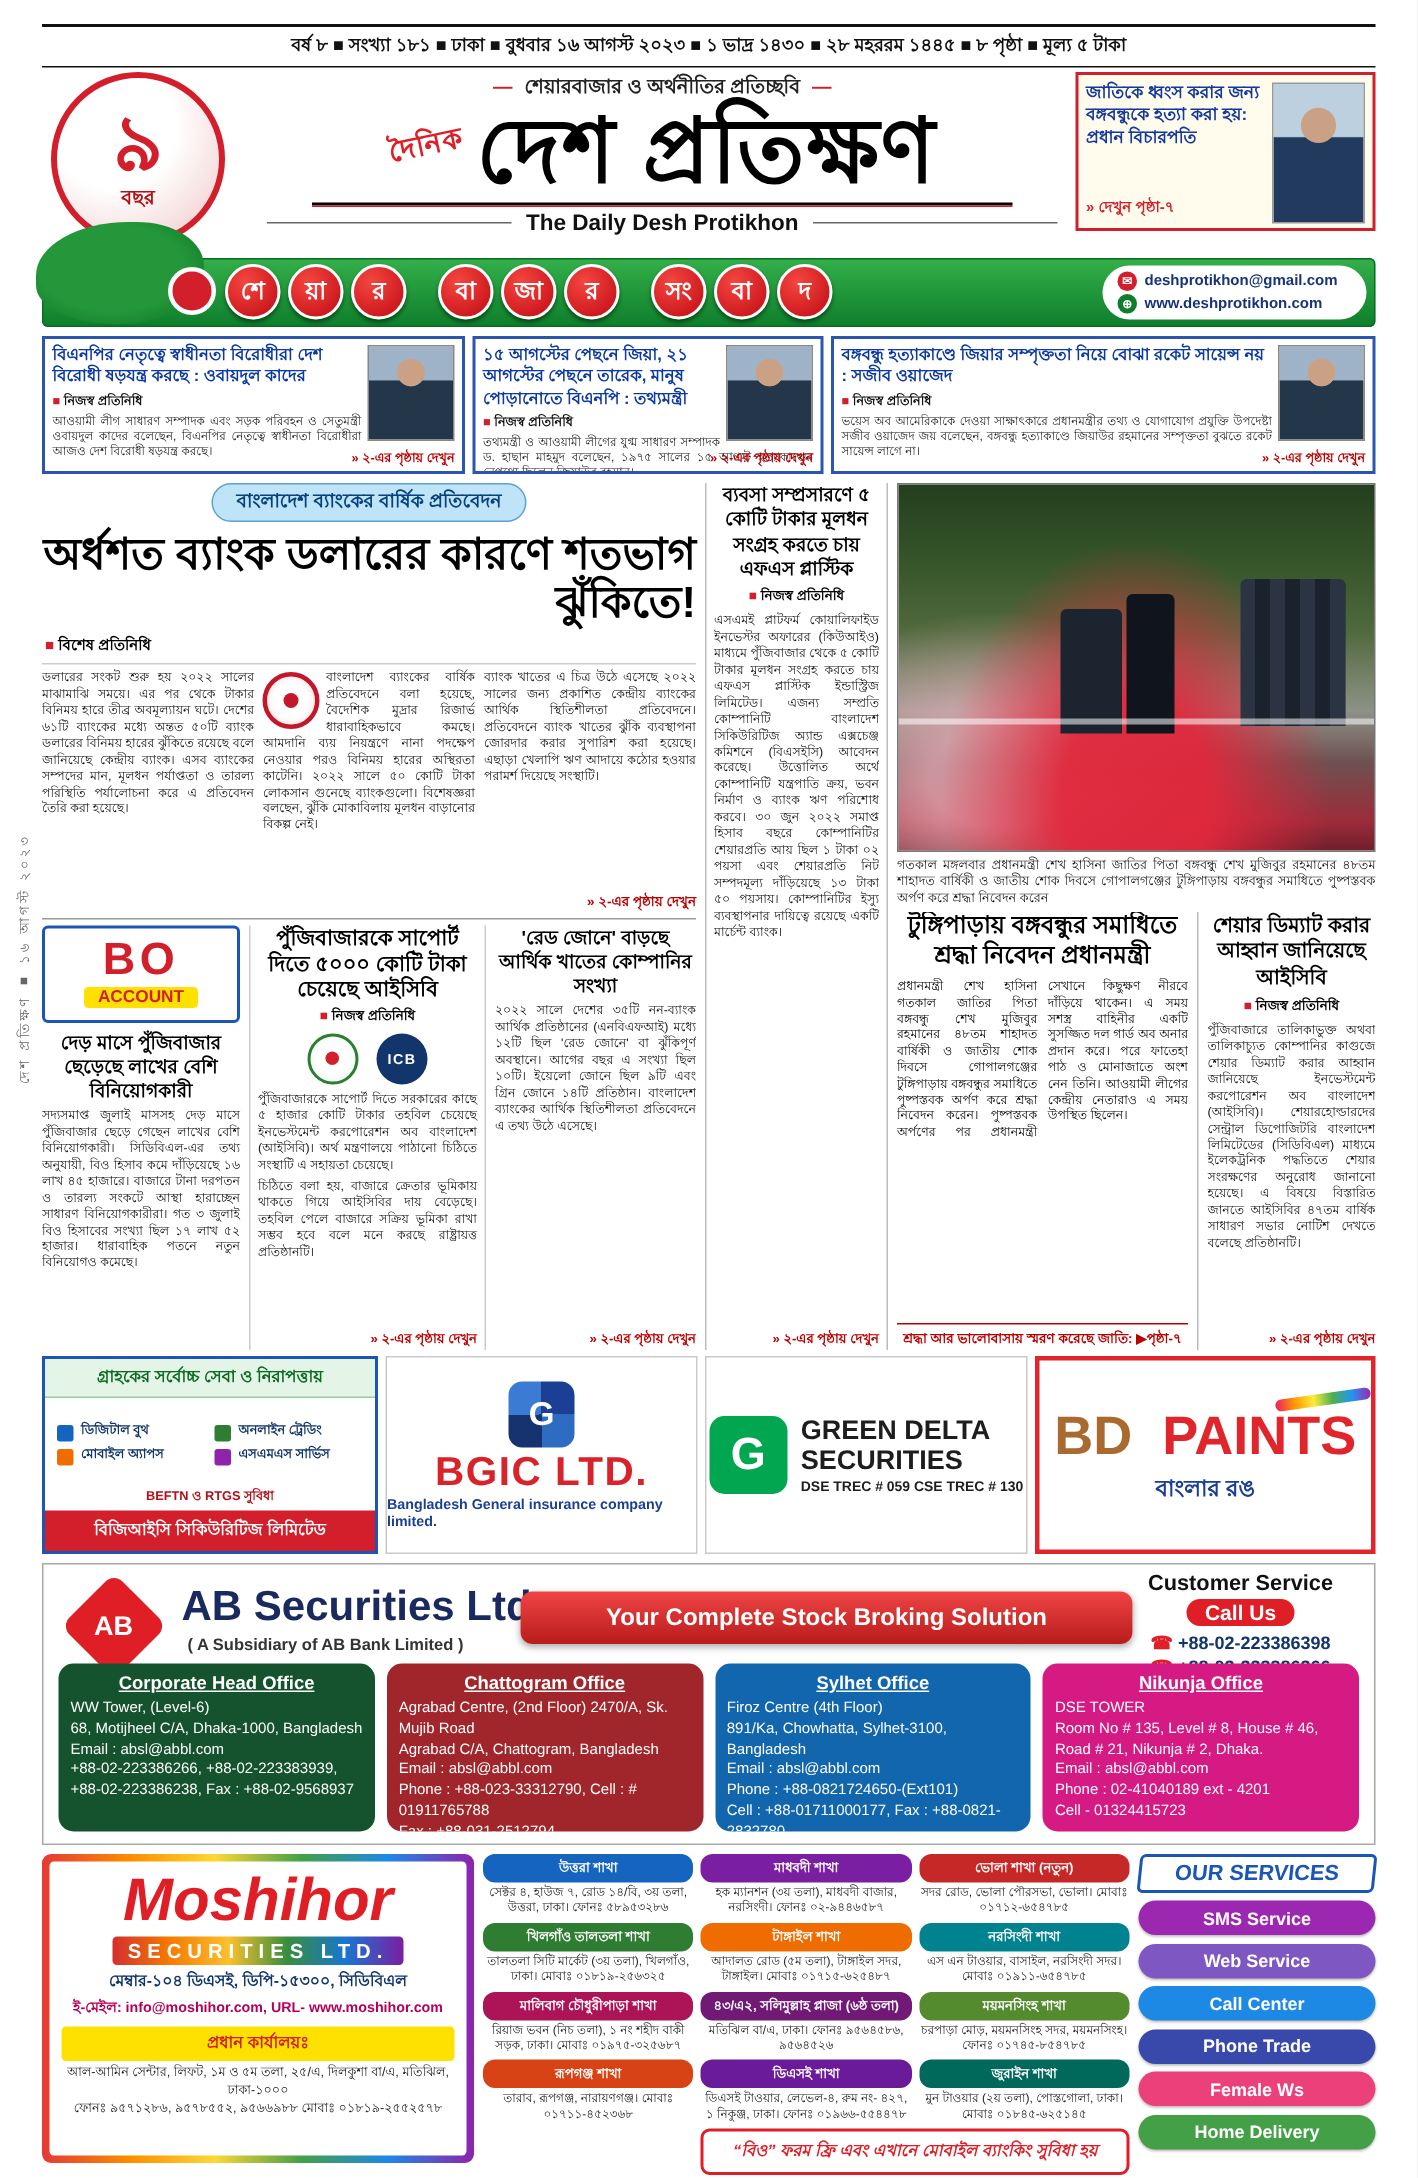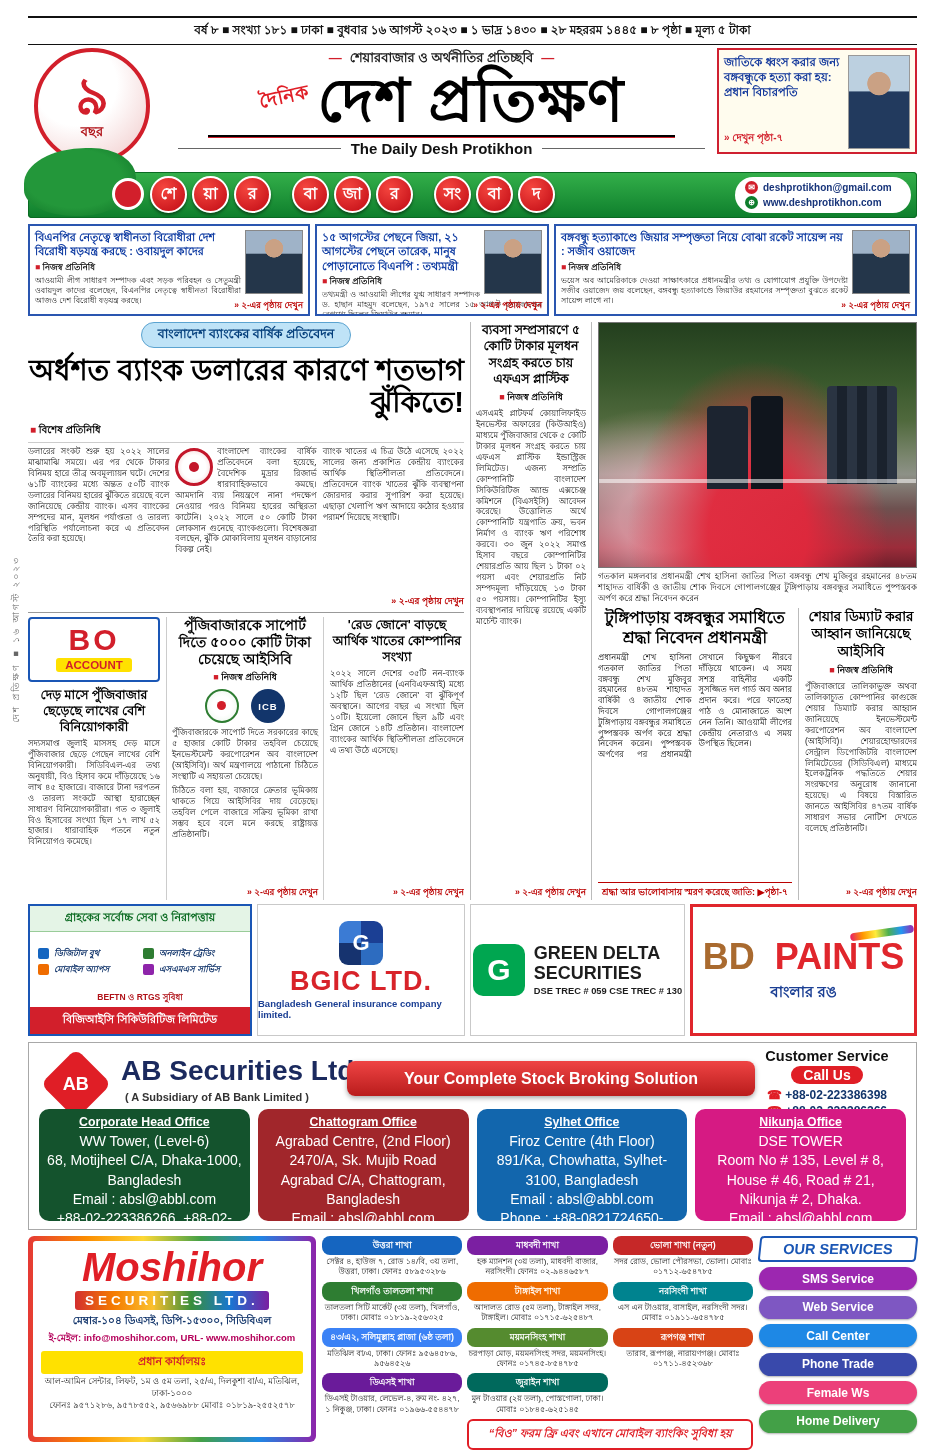--- a/index.html
+++ b/index.html
@@ -132,7 +132,7 @@
   .ad1 { width:224px; flex:0 0 auto; border:2px solid #1a56b5; display:flex; flex-direction:column; }
   .ad1-title { background:#e4f4e6; color:#0b6b22; font-weight:900; font-size:11px; text-align:center; padding:3px 2px; border-bottom:1px solid #9c9; }
   .ad1-grid { flex:1; display:grid; grid-template-columns:1fr 1fr; gap:2px 6px; padding:5px 8px; align-content:center; }
-  .ad1-item { display:flex; align-items:center; gap:5px; font-size:8.6px; font-weight:800; color:#12356b;font-style:italic; }
+  .ad1-item { display:flex; align-items:flex-end; gap:5px; font-size:8.6px; font-weight:800; color:#12356b; }
   .sq { width:11px; height:11px; border-radius:2px; flex:0 0 auto; }
   .sq0{background:#1565c0}.sq1{background:#2e7d32}.sq2{background:#ef6c00}.sq3{background:#8e24aa}
   .ad1-note { font-size:8.5px; font-weight:800; text-align:center; color:#b01218; padding-bottom:2px; }

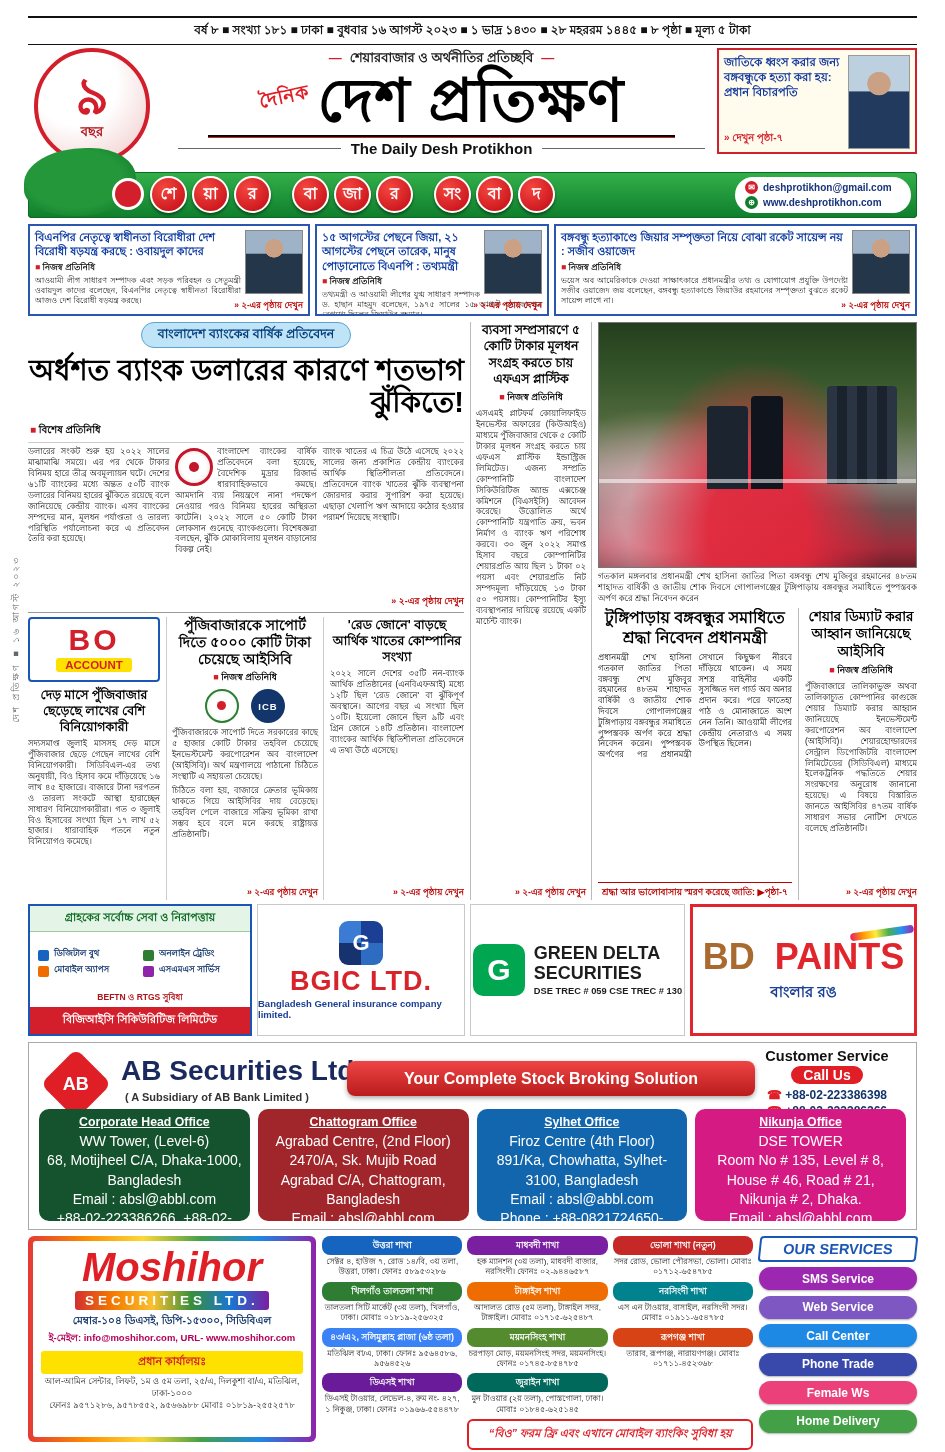--- a/index.html
+++ b/index.html
@@ -171,7 +171,7 @@
   .office { flex:1; border-radius:10px; padding:6px 8px; color:#fff; overflow:hidden; }
   .o1{background:#14532d}.o2{background:#a1262b}.o3{background:#1266ad}.o4{background:#d61a83}
   .office h4 { font-size:12.3px; font-weight:900; text-align:center; text-decoration:underline; margin-bottom:3px; }
-  .office .ol { font-size:14px; line-height:1.38;text-align:center; }
+  .office .ol { font-size:10px; line-height:1.38; }
 
   
   .mosec { position:absolute; left:28px; right:28px; top:1236px; height:206px; display:flex; gap:6px; }

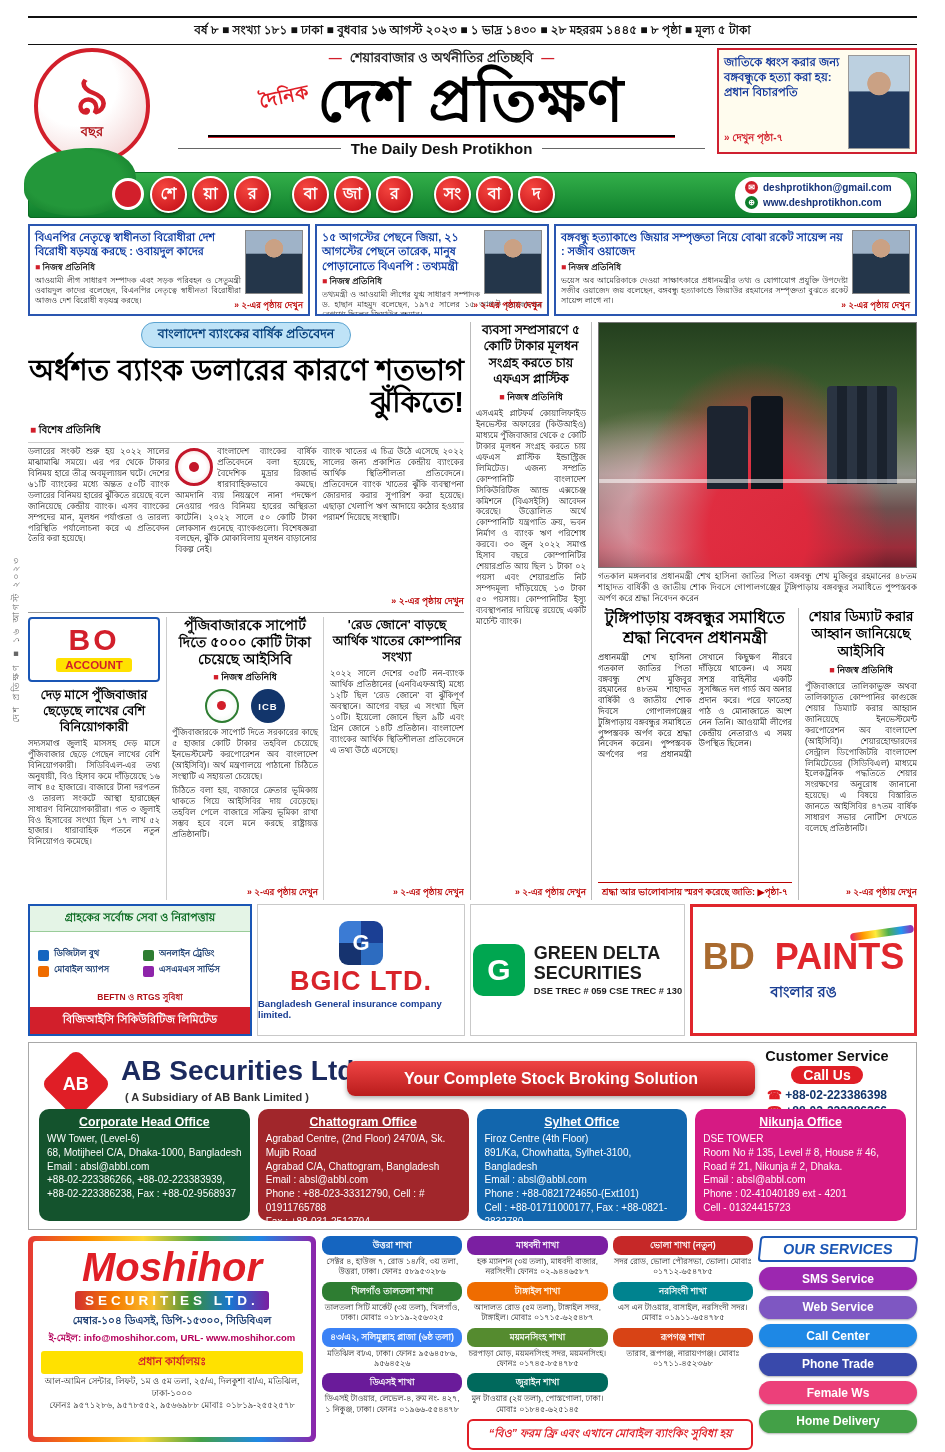--- a/index.html
+++ b/index.html
@@ -496,6 +496,10 @@
           <div class="branch-lines"><span>এস এন টাওয়ার, বাসাইল, নরসিংদী সদর।</span> <span>মোবাঃ ০১৯১১-৬৫৪৭৮৫</span></div>
         </div>
       <div class="branch">
+          <div class="branch-pill p6">মালিবাগ চৌধুরীপাড়া শাখা</div>
+          <div class="branch-lines"><span>রিয়াজ ভবন (নিচ তলা), ১ নং শহীদ</span> <span>বাকী সড়ক, ঢাকা। মোবাঃ ০১৯৭৫-৩২৫৬৮৭</span></div>
+        </div>
+      <div class="branch">
           <div class="branch-pill p7">৪৩/এ২, সলিমুল্লাহ প্লাজা (৬ষ্ঠ তলা)</div>
           <div class="branch-lines"><span>মতিঝিল বা/এ, ঢাকা।</span> <span>ফোনঃ ৯৫৬৪৫৮৬, ৯৫৬৪৫২৬</span></div>
         </div>

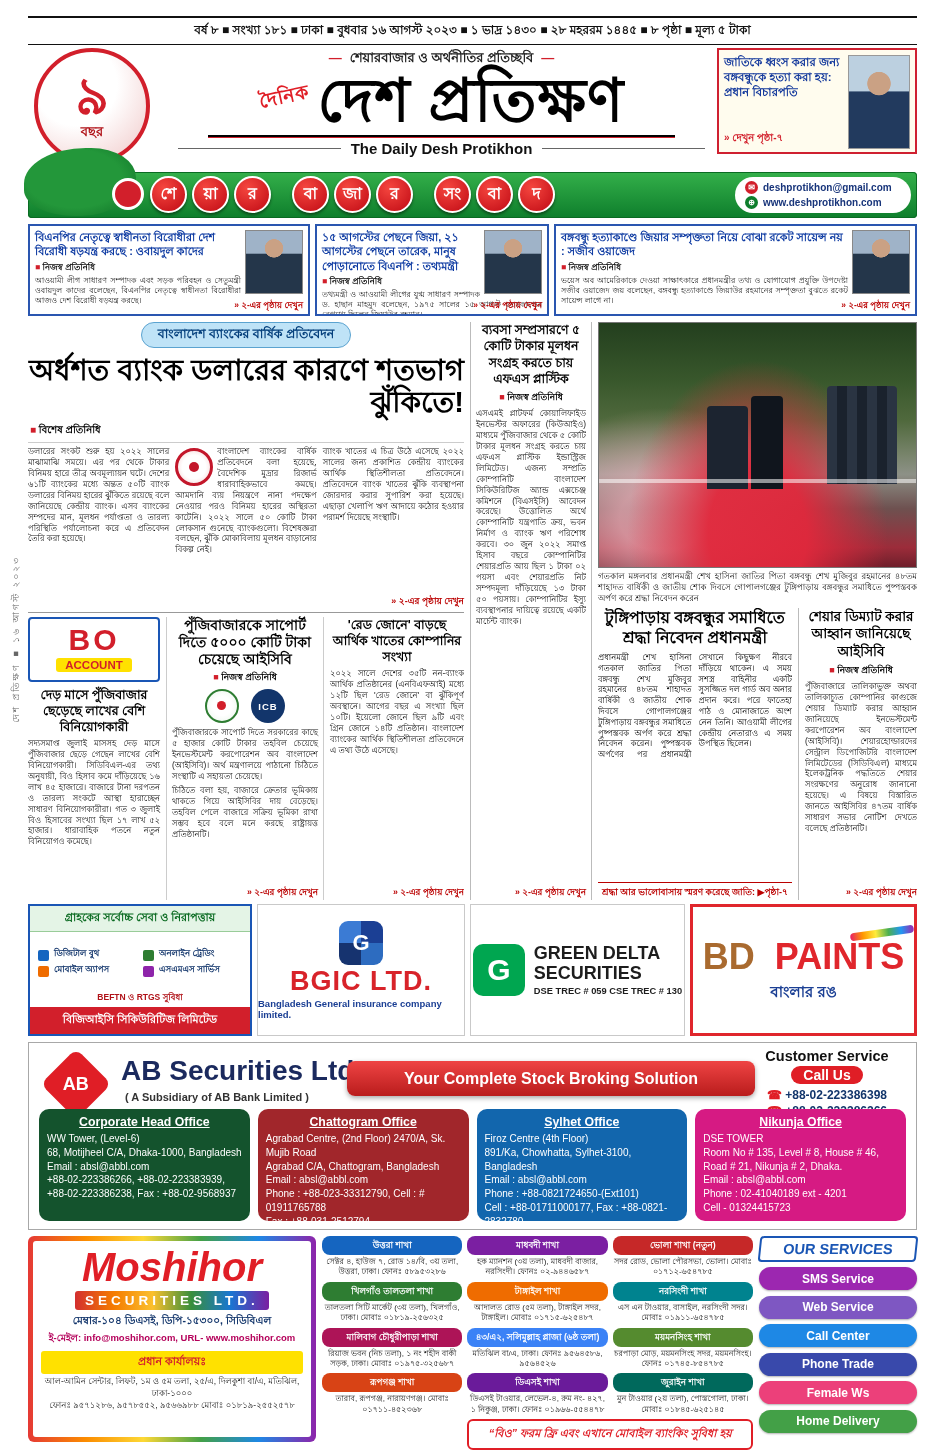--- a/index.html
+++ b/index.html
@@ -189,7 +189,7 @@
   .branch { font-size:8px; }
   .branch-pill { color:#fff; font-weight:900; font-size:8.8px; text-align:center; border-radius:8px; padding:2px 3px; margin-bottom:2px; }
   .p0{background:#1565c0}.p1{background:#7b1fa2}.p2{background:#c62828}.p3{background:#2e7d32}
-  .p4{background:#ef6c00}.p5{background:#00838f}.p6{background:#ad1457}.p7{background:#3b82f6}
+  .p4{background:#ef6c00}.p5{background:#00838f}.p6{background:#ad1457}.p7{background:#701a75}
   .p8{background:#558b2f}.p9{background:#d84315}.p10{background:#6a1b9a}.p11{background:#00695c}
   .branch-lines { text-align:center; line-height:1.3; color:#222; }
   .mo-promo { grid-column:2 / 4; align-self:end; border:2px solid #e01e26; border-radius:6px; color:#e01e26; font-weight:900; font-style:italic; font-size:11px; text-align:center; padding:4px 6px; background:#fff; }

